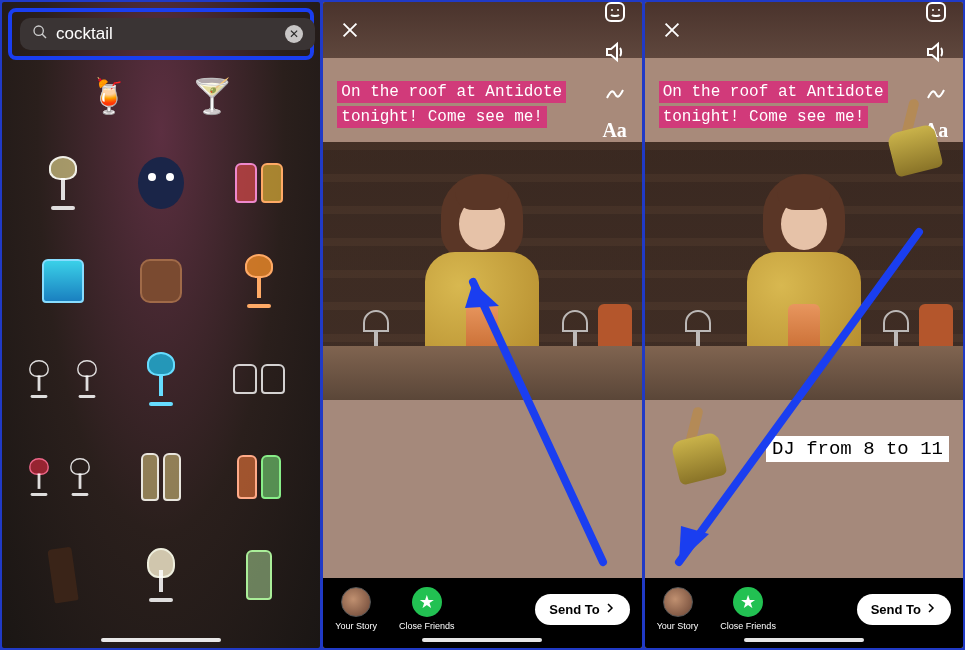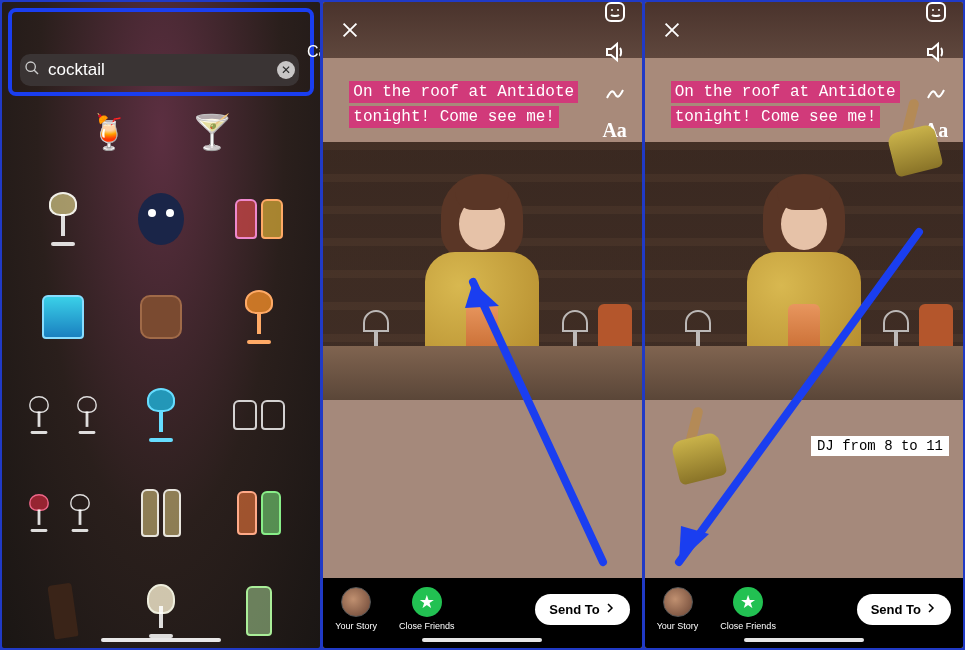--- a/index.html
+++ b/index.html
@@ -40,9 +40,8 @@
     gap: 8px;
     background: #3a3434;
     border-radius: 10px;
-    padding: 6px 4px;
+    padding: 6px 12px;
     color: #fff;
-    margin-top: 36px;
   }
   .search-pill input {
     flex: 1;

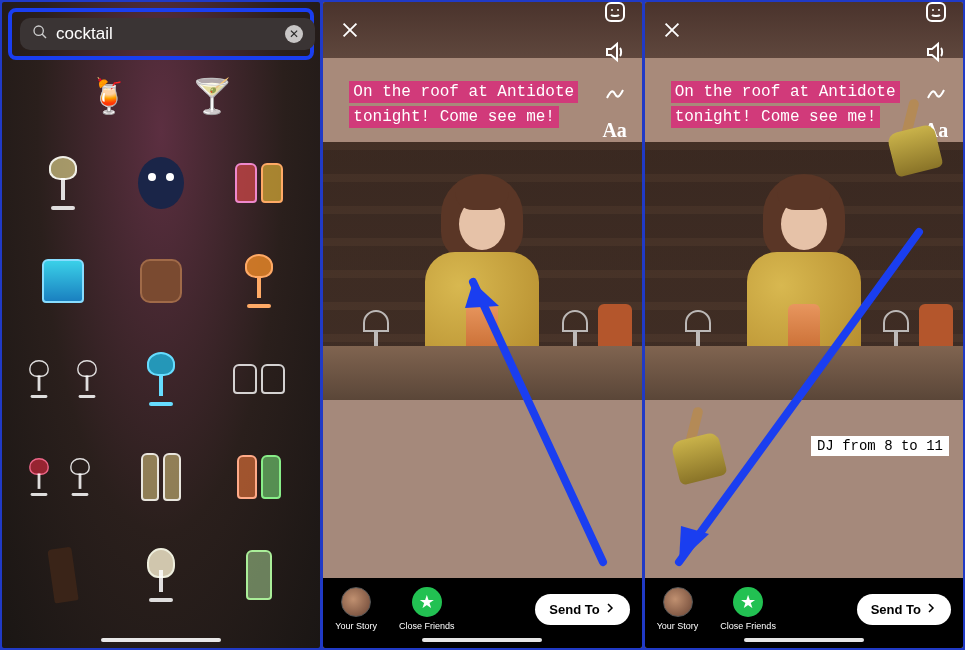--- a/index.html
+++ b/index.html
@@ -133,7 +133,7 @@
   .caption {
     position: absolute; top: 78px; left: 14px;
     font-family: "Courier New", monospace;
-    color: #fff; font-size: 16px; line-height: 1.55; margin-left: 12px;
+    color: #fff; font-size: 16px; line-height: 1.55;
   }
   .caption span { background: #d13a7a; padding: 2px 4px; }
   .photo {

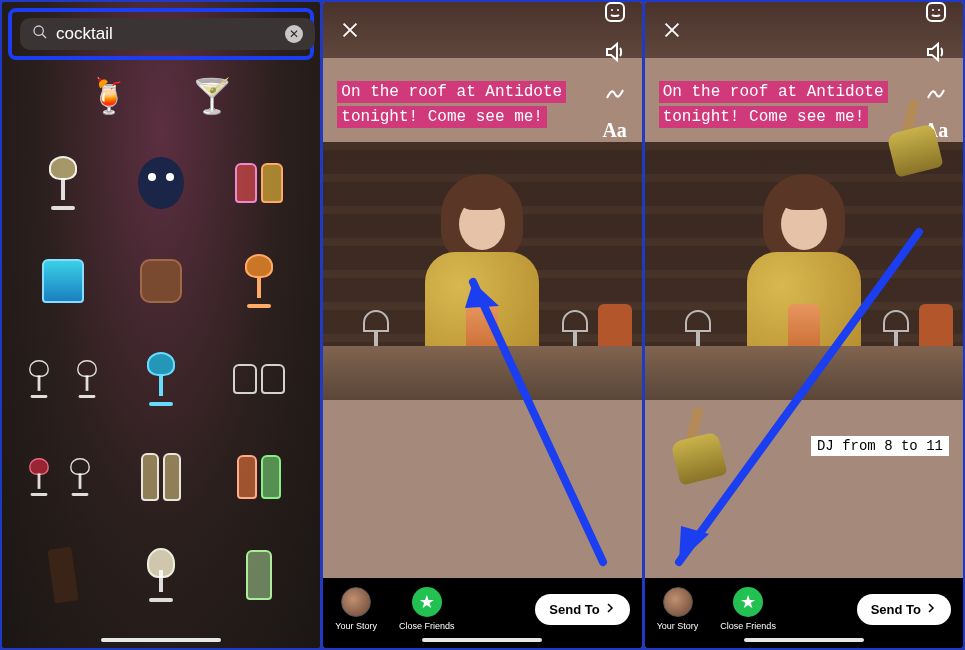--- a/index.html
+++ b/index.html
@@ -221,7 +221,7 @@
     position:absolute; top:434px; right:14px;
     background:#fff; color:#000;
     font-family:"Courier New",monospace;
-    font-size:14px; padding:2px 6px;
+    font-size:19px; padding:2px 6px;
   }
   
   .share-bar {

